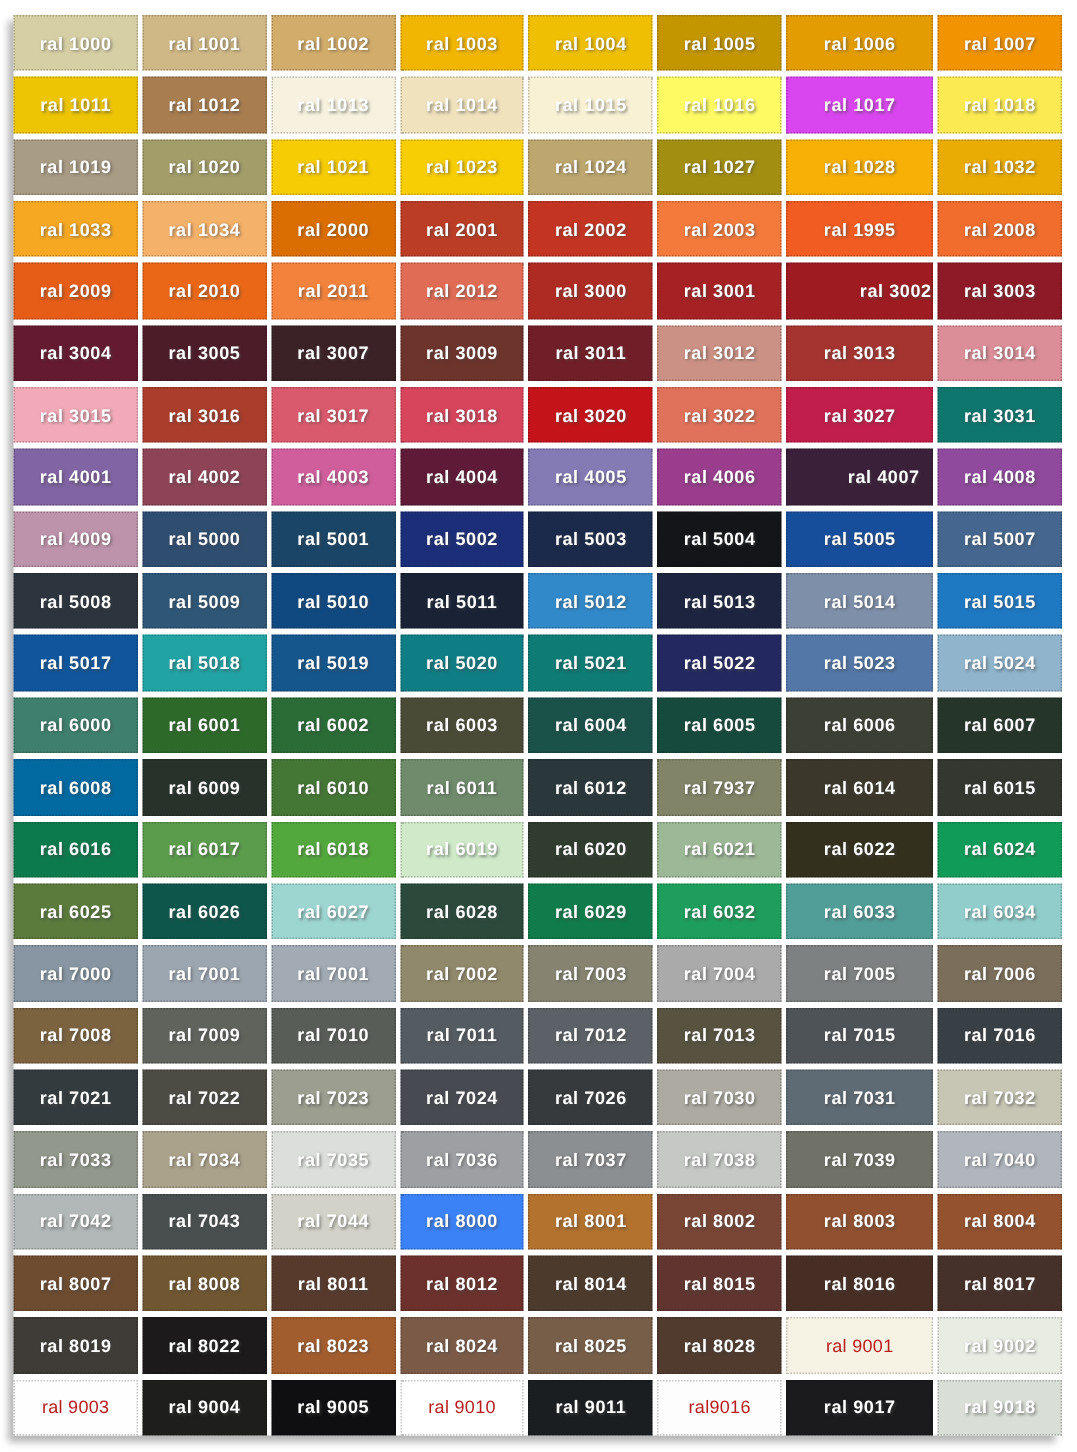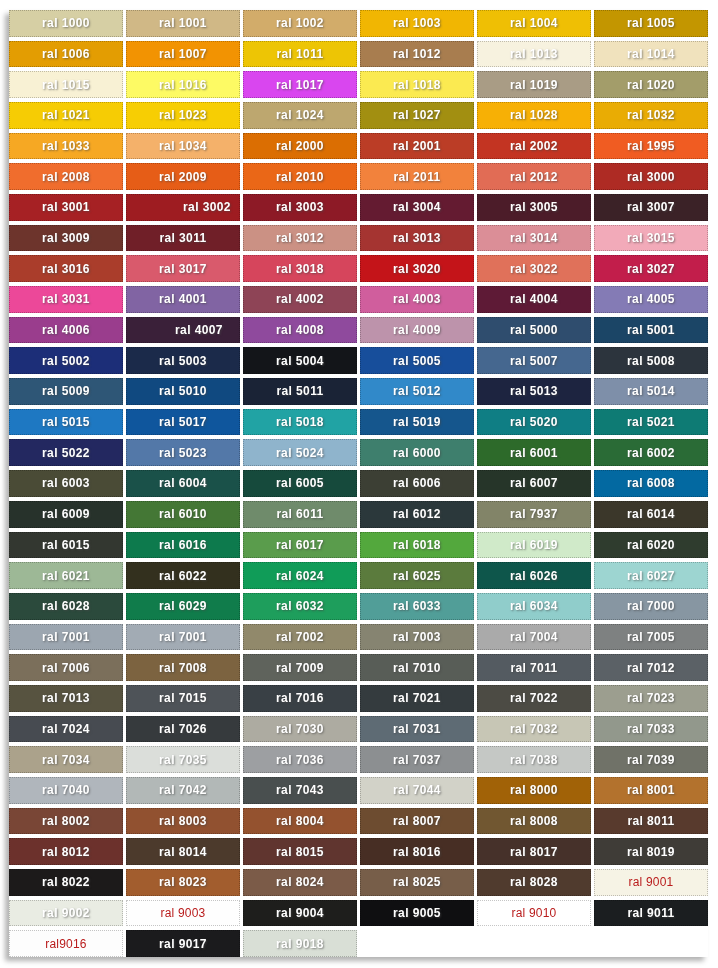--- a/index.html
+++ b/index.html
@@ -15,7 +15,7 @@
     left:9px; top:10px;
     width:699px; height:947px;
     display:grid;
-    grid-template-columns:repeat(6, 1fr);
+    grid-template-columns:repeat(8, 1fr);
     grid-auto-rows:1fr;
     column-gap:3px;
     row-gap:4px;

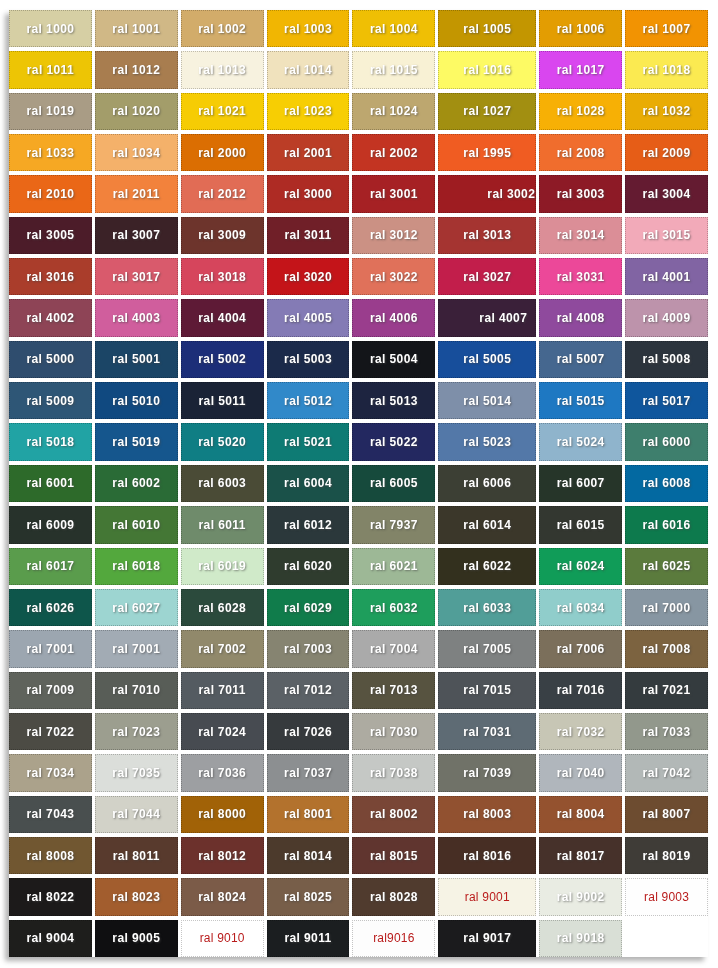--- a/index.html
+++ b/index.html
@@ -135,6 +135,9 @@
     <div class="swatch" style="background: rgb(195, 52, 34);">
       <span class="lbl">ral 2002</span>
     </div>
+    <div class="swatch" style="background: rgb(244, 122, 60);">
+      <span class="lbl">ral 2003</span>
+    </div>
     <div class="swatch" style="background: rgb(240, 92, 34);">
       <span class="lbl">ral 1995</span>
     </div>

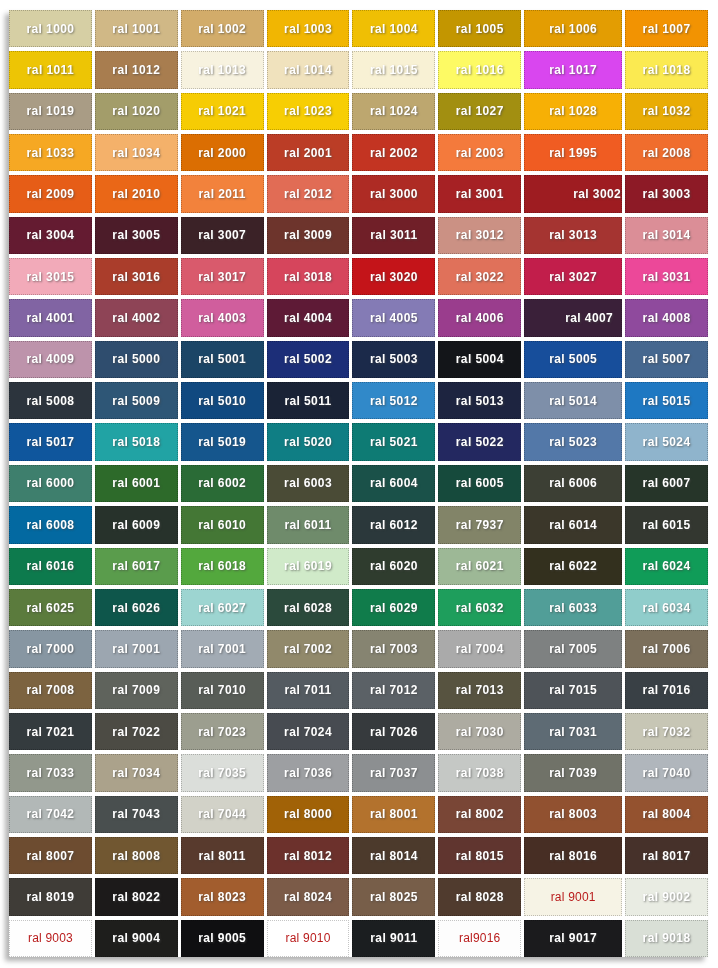--- a/index.html
+++ b/index.html
@@ -213,7 +213,7 @@
     <div class="swatch" style="background: rgb(194, 30, 75);">
       <span class="lbl">ral 3027</span>
     </div>
-    <div class="swatch" style="background: #ec4899;">
+    <div class="swatch" style="background: #0f766e;">
       <span class="lbl">ral 3031</span>
     </div>
     <div class="swatch" style="background: rgb(129, 100, 163);">

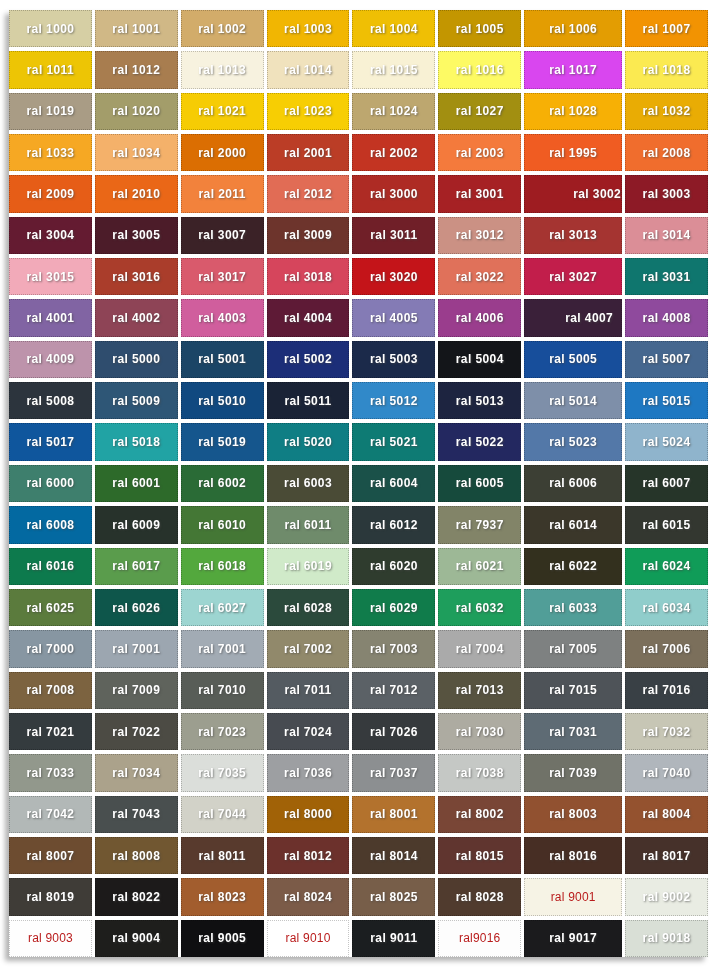--- a/index.html
+++ b/index.html
@@ -513,7 +513,7 @@
     <div class="swatch" style="background: rgb(210, 210, 200);">
       <span class="lbl">ral 7044</span>
     </div>
-    <div class="swatch" style="background: #a16207;">
+    <div class="swatch" style="background: #3b82f6;">
       <span class="lbl">ral 8000</span>
     </div>
     <div class="swatch" style="background: rgb(179, 114, 45);">

